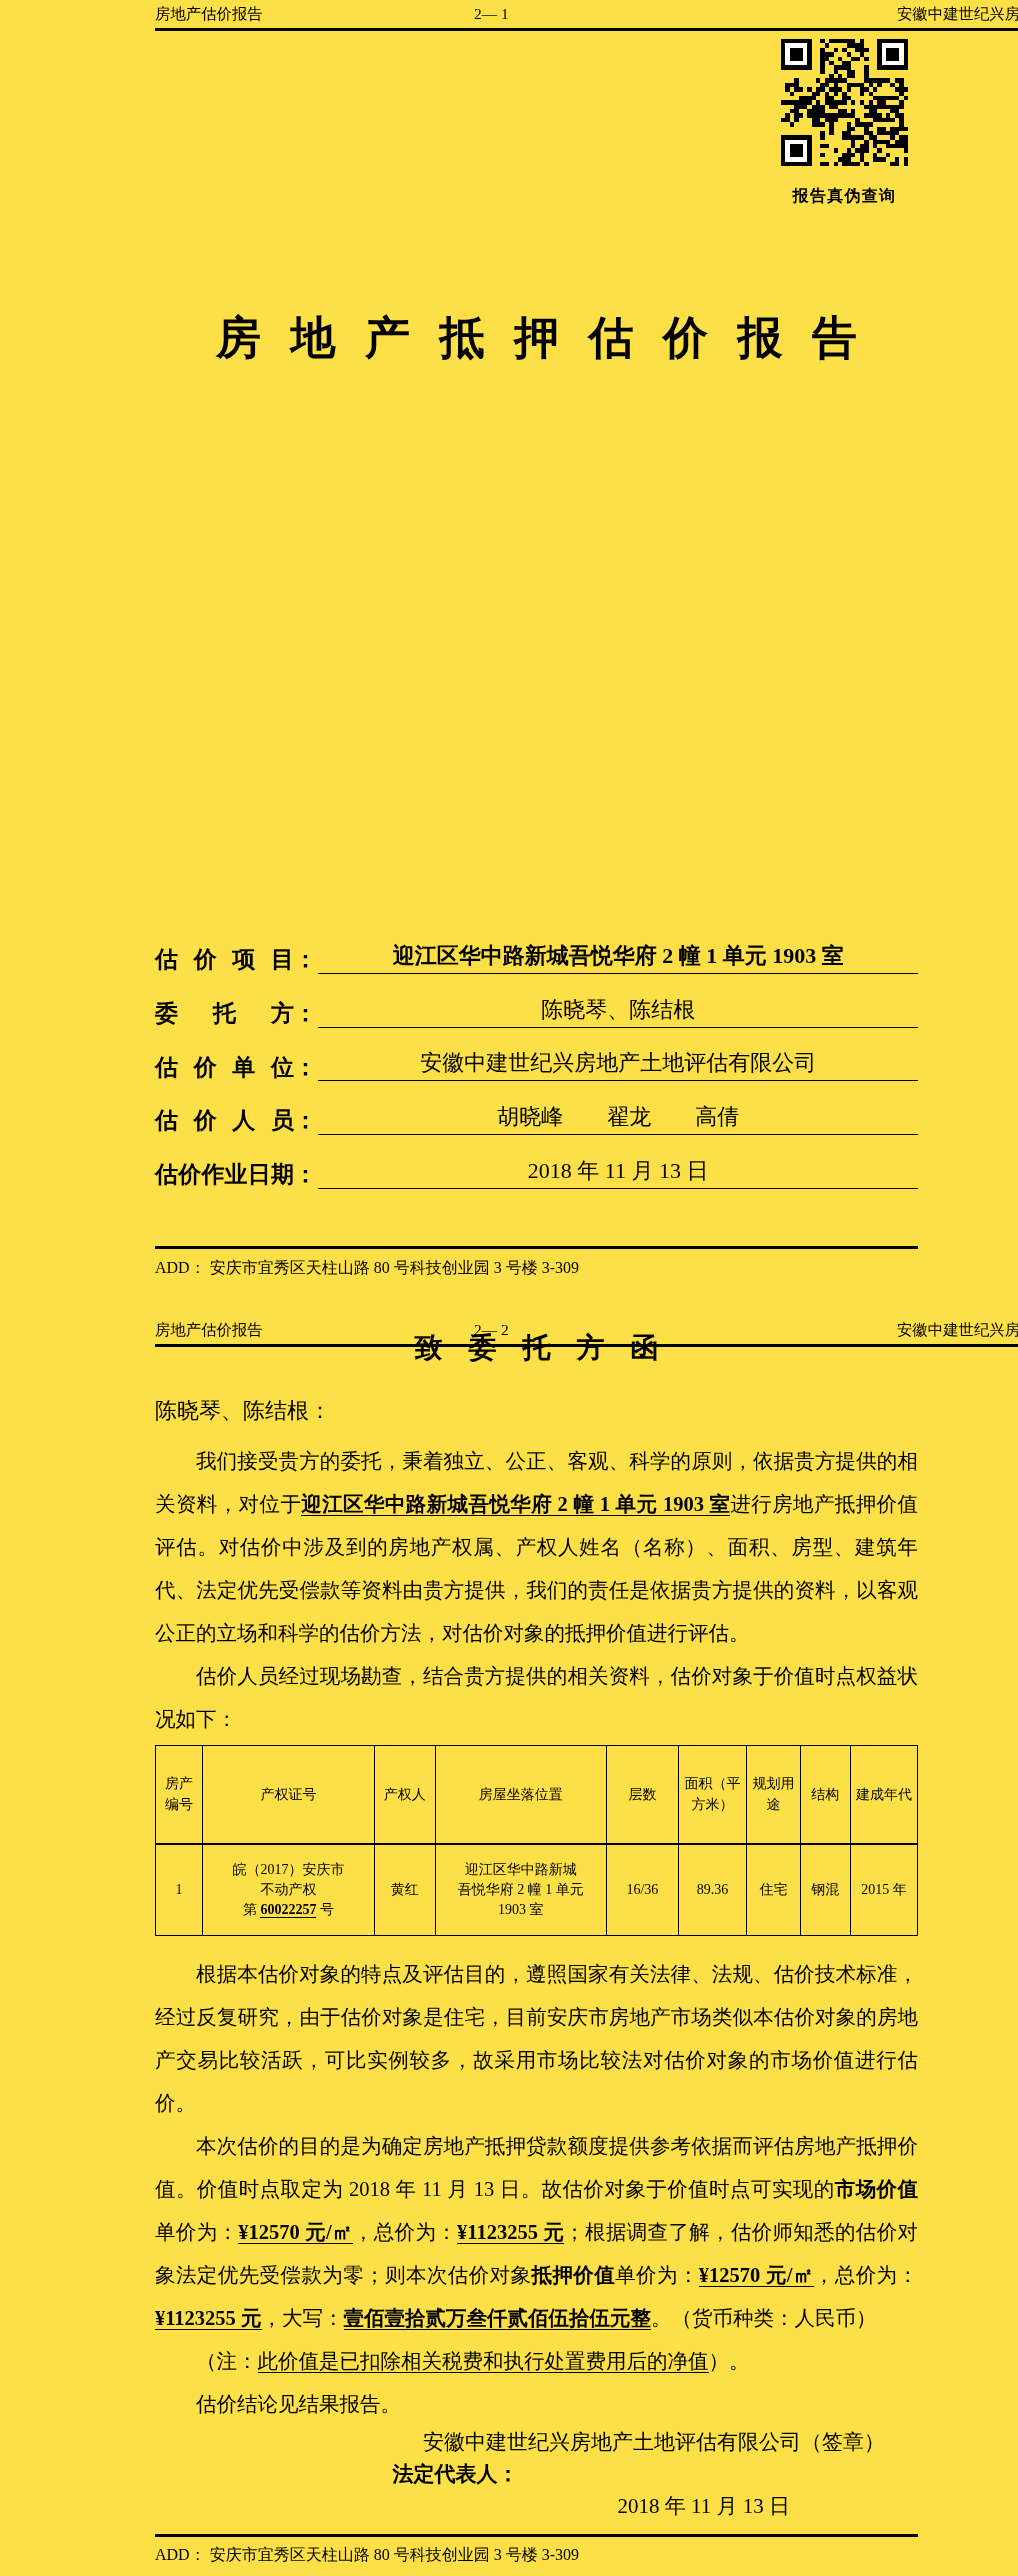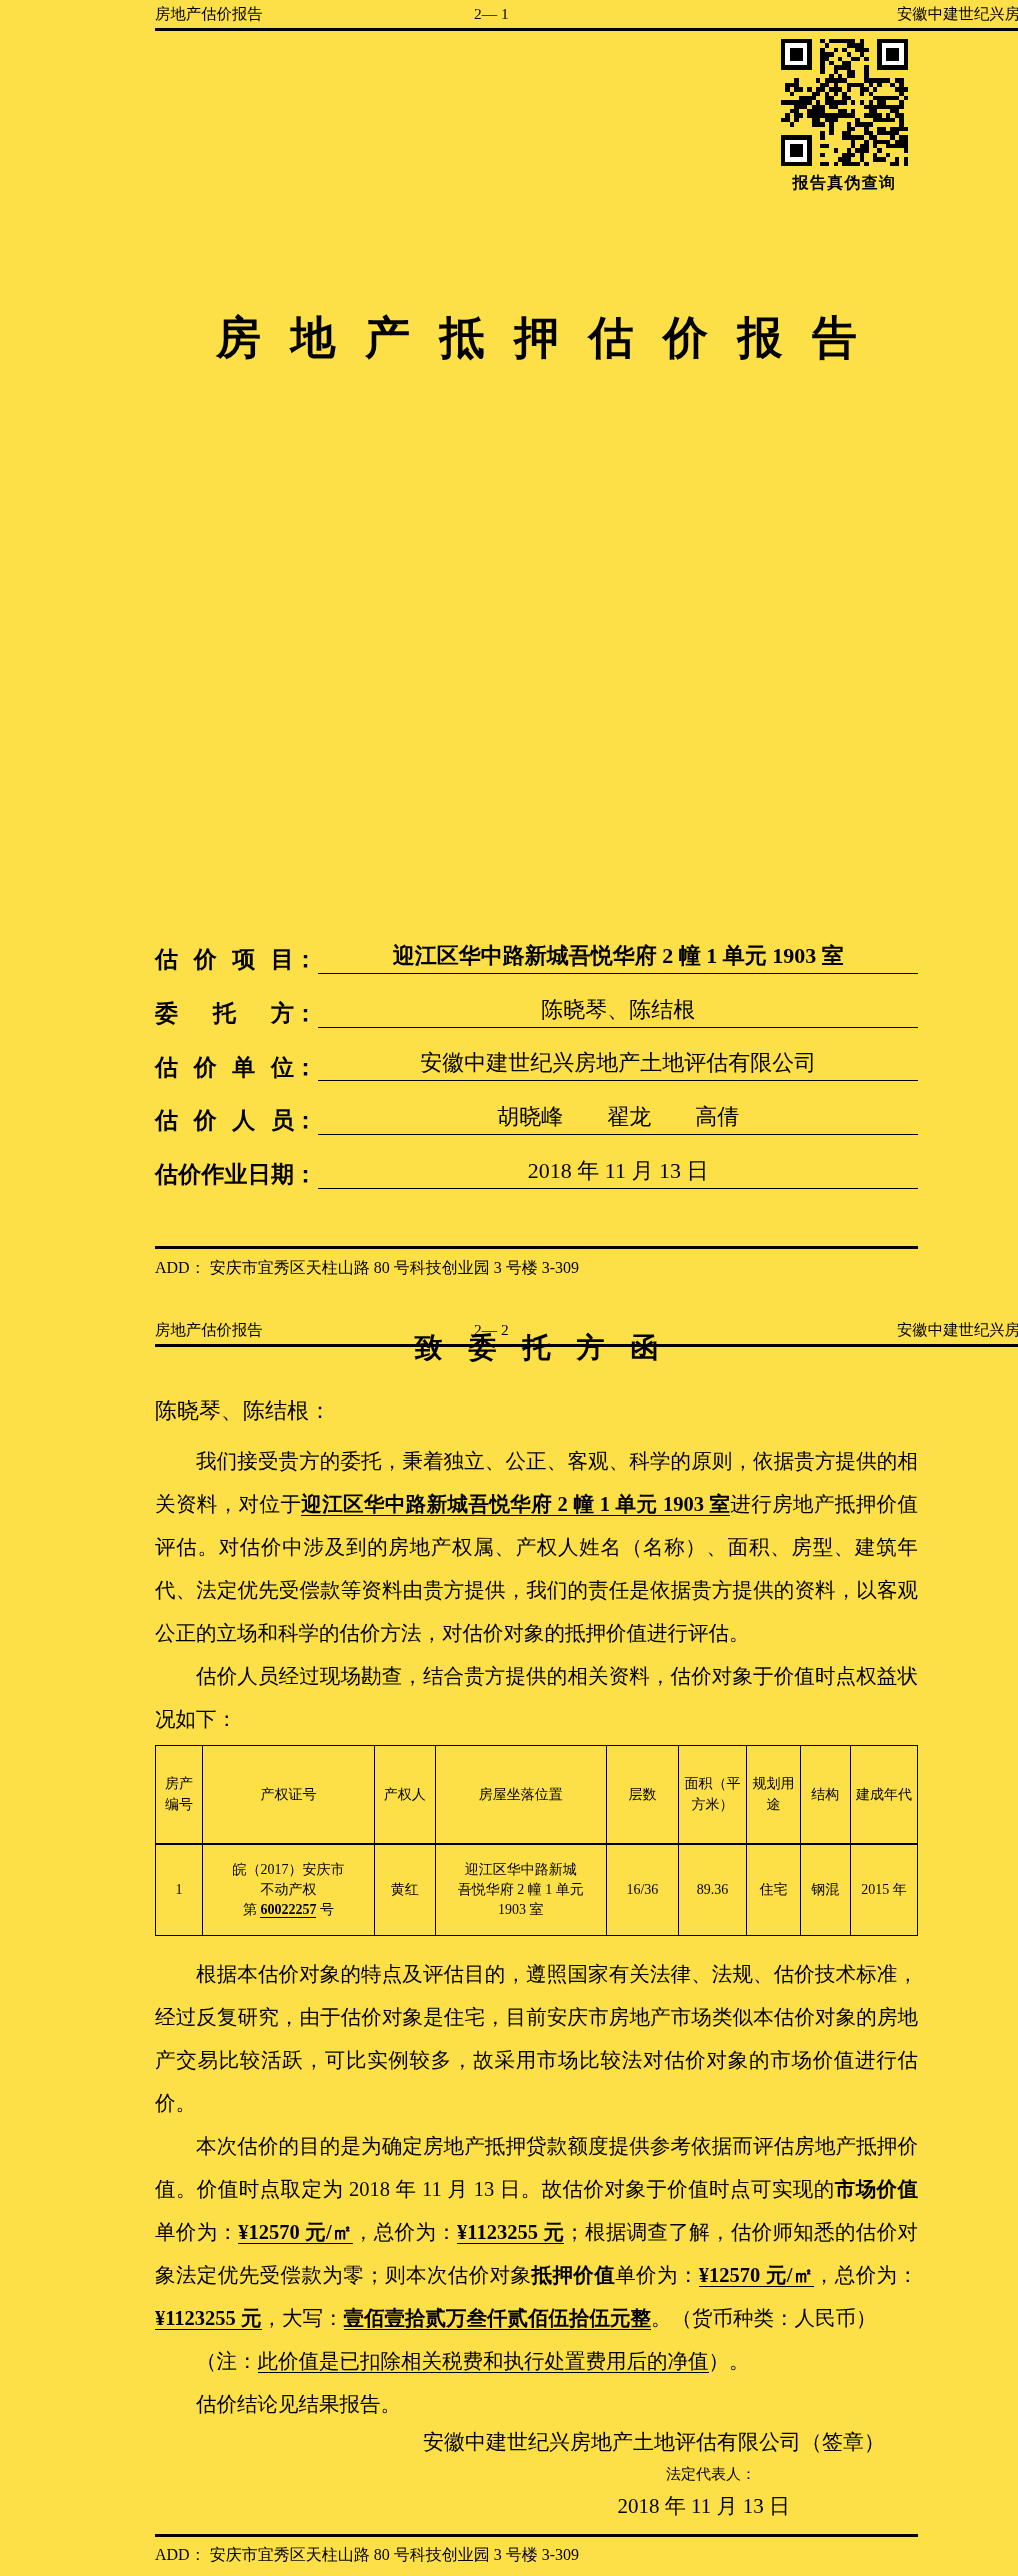--- a/index.html
+++ b/index.html
@@ -17,7 +17,7 @@
   
   #qr-block{position:absolute;left:781px;top:39px;width:127px;text-align:center;}
   #qr-svg{display:block;width:127px;height:127px;}
-  .qr-caption{font-size:16px;font-weight:bold;margin-top:7px;letter-spacing:1.3px;}
+  .qr-caption{font-size:16px;font-weight:bold;margin-top:20px;letter-spacing:1.3px;}
 
   
   .main-title{text-align:center;font-size:45px;font-weight:bold;letter-spacing:29.5px;padding-left:29.5px;white-space:nowrap;margin-top:32px;}

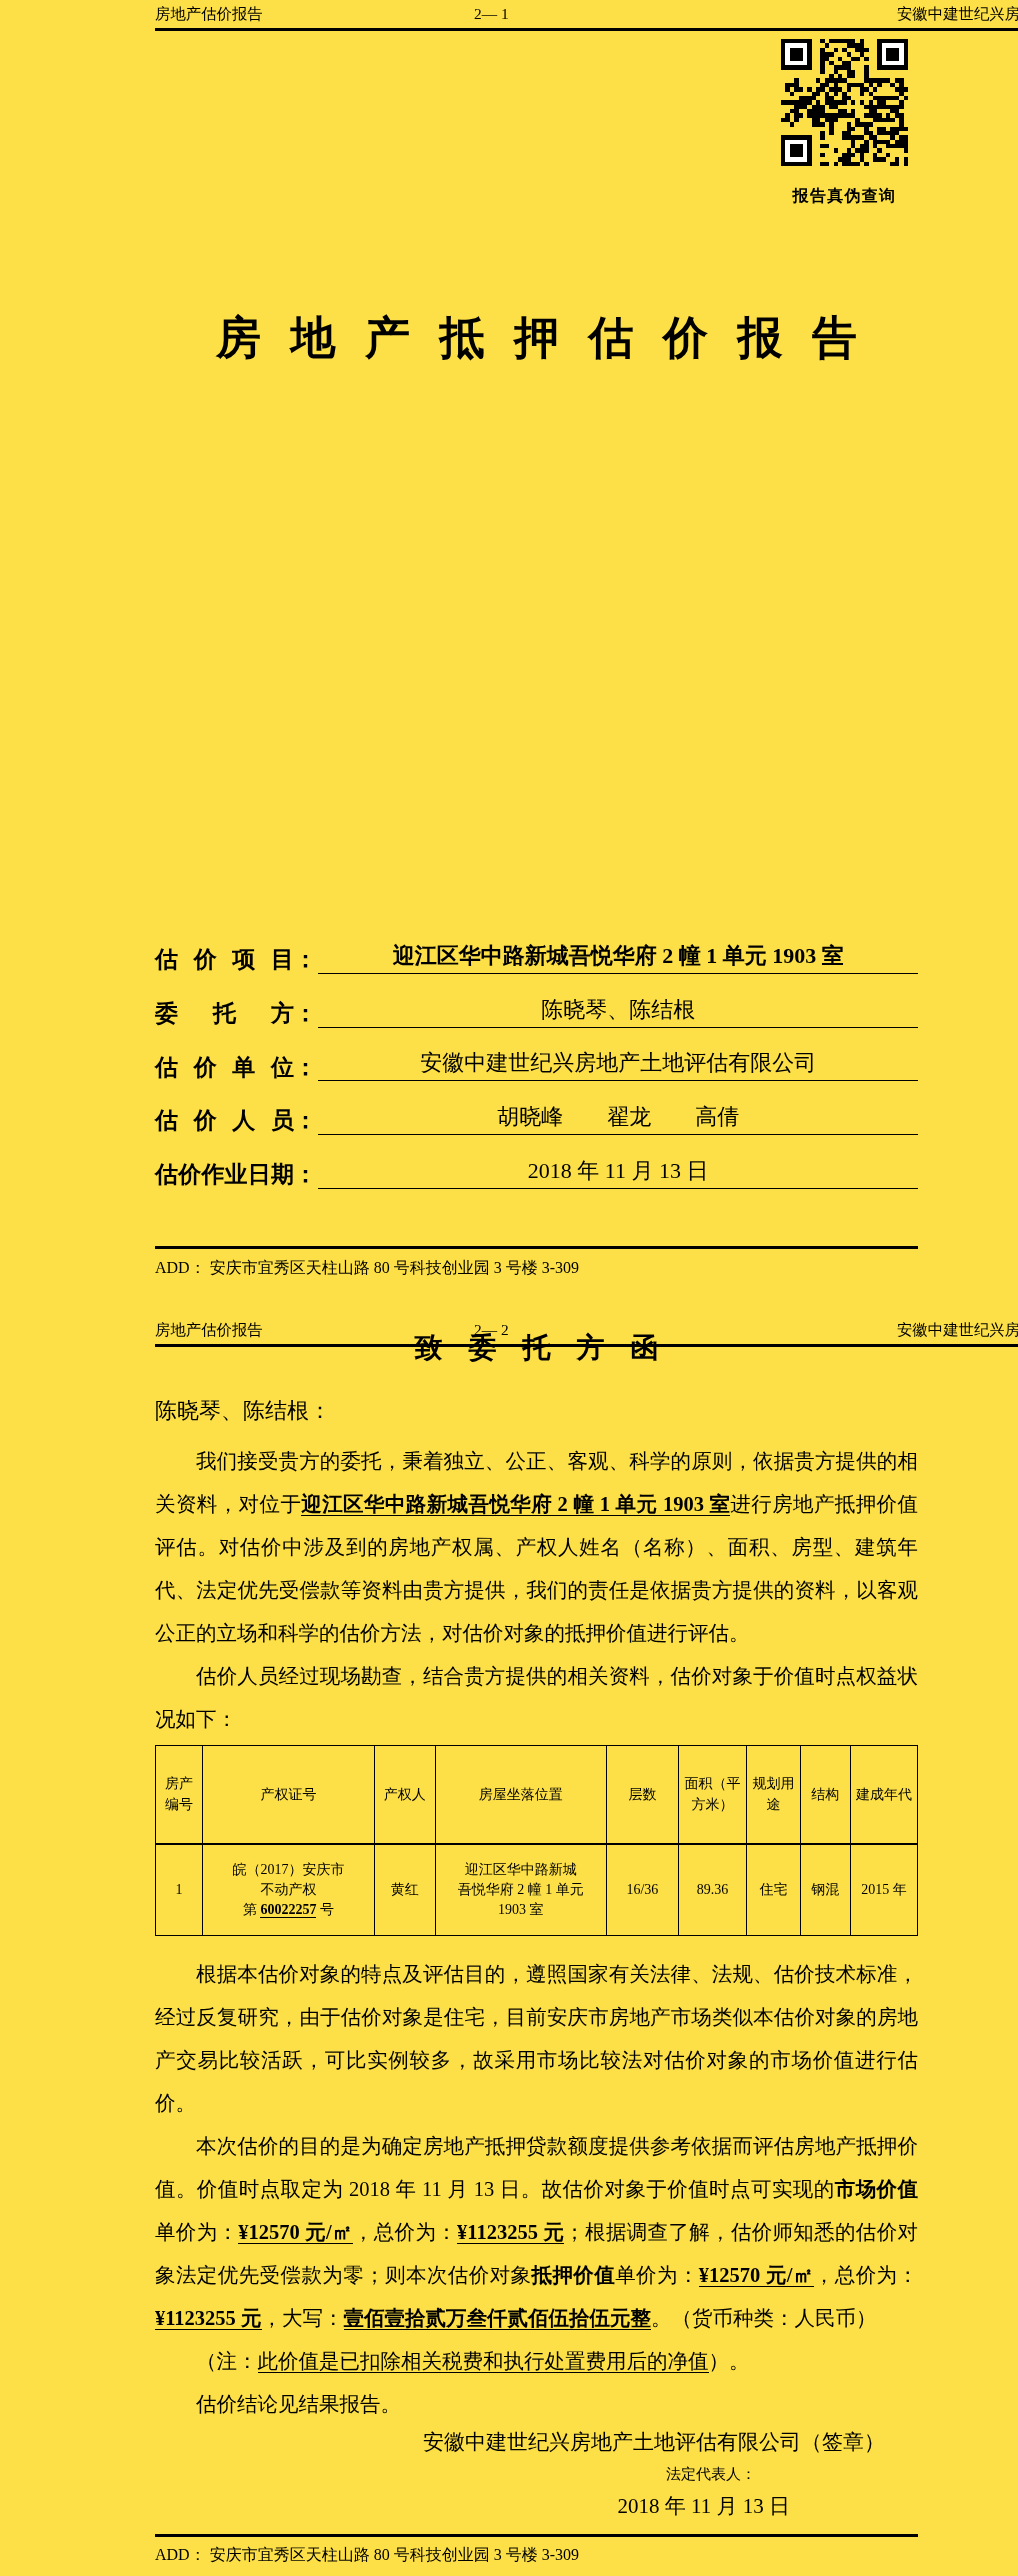--- a/index.html
+++ b/index.html
@@ -49,7 +49,7 @@
   table.rights tbody td{height:87px;}
 
   .sig{text-align:right;padding-right:33px;font-size:21px;line-height:32px;margin-top:29.5px;text-indent:0 !important;}
-  .legal{text-align:right;padding-right:162px;font-size:15px;line-height:32px;margin-top:7.7px;text-indent:0 !important;}
+  .legal{text-align:center;padding-right:162px;font-size:21px;line-height:32px;margin-top:7.7px;text-indent:0 !important;font-weight:bold;}
   .sdate{text-align:right;padding-right:128px;font-size:21px;line-height:32px;margin-top:7.7px;text-indent:0 !important;}
 </style>
 </head>

